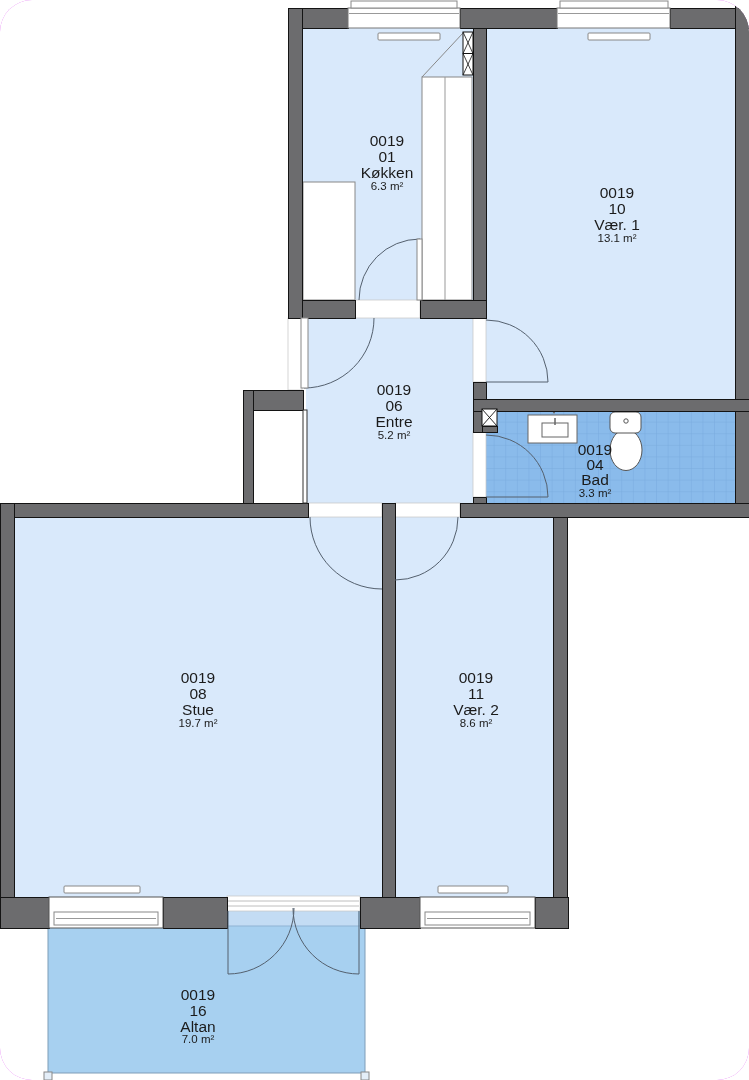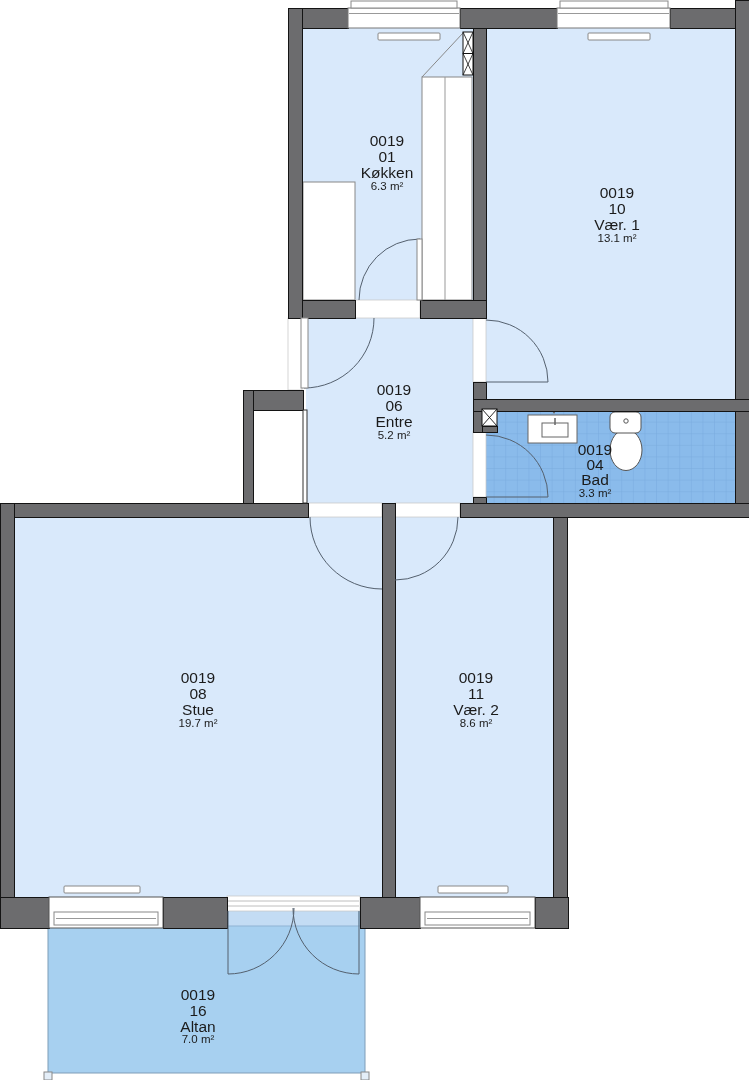--- a/index.html
+++ b/index.html
@@ -7,6 +7,7 @@
     width: 749px; height: 1080px; position: relative;
     background: #d946ef; overflow: hidden;
     font-family: "Liberation Sans", sans-serif;
+    border-radius: 32px;
   }
   svg { display: block; }
   text {

